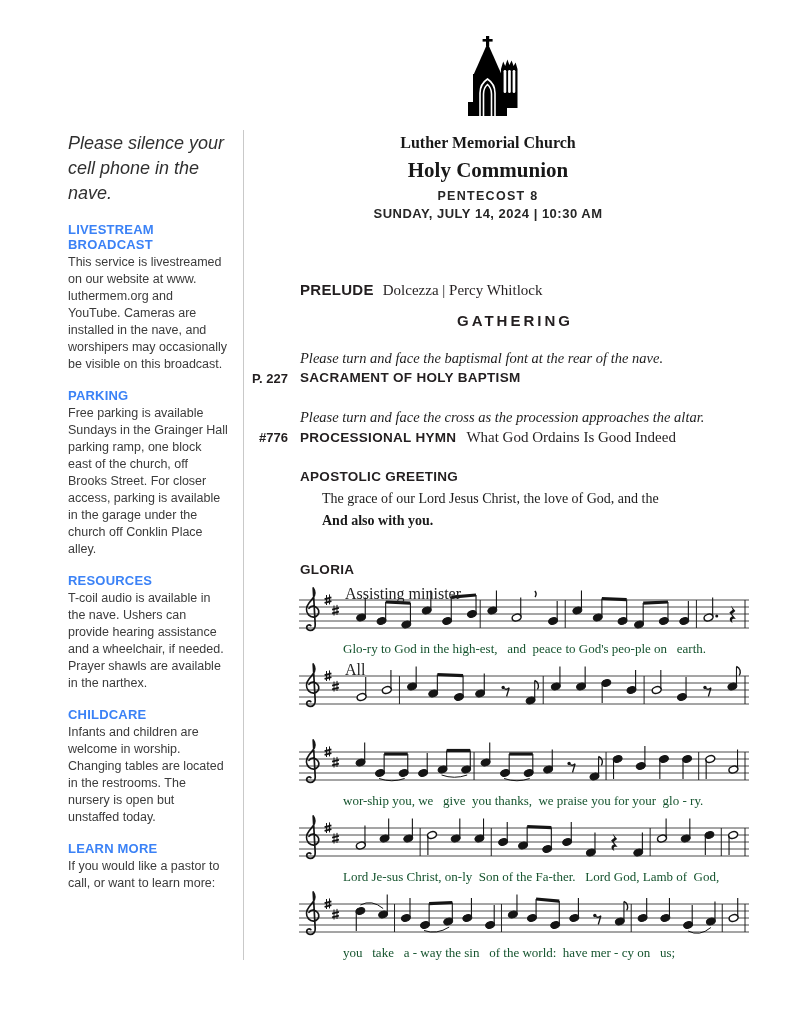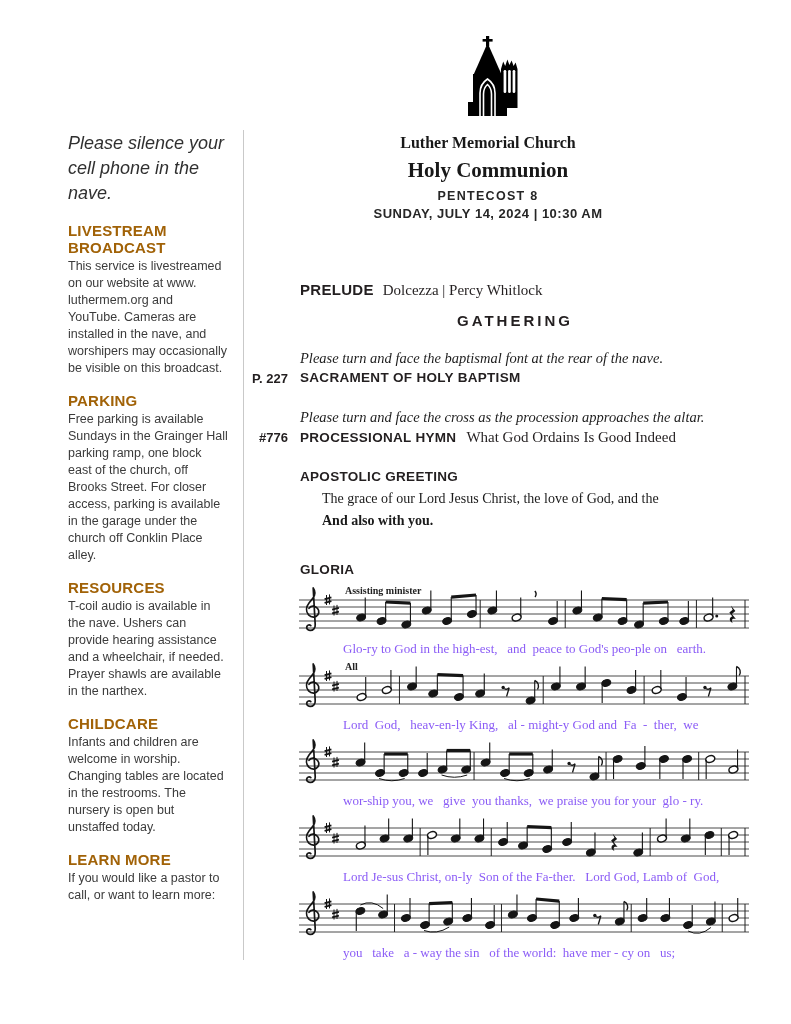--- a/index.html
+++ b/index.html
@@ -10,7 +10,7 @@
   .sb-title{font-family:"Liberation Serif",serif;font-size:26px;font-weight:700;color:#121212;margin:0 0 13px 0;}
   .sb-intro{font-size:18px;font-style:italic;line-height:1.38;color:#303030;margin:0 0 17px 0;}
   .sb-sec{margin:0 0 15px 0;}
-  .sb-head{font-size:15px;font-weight:700;color:#a16207;letter-spacing:.2px;margin:0 0 2px 0;}
+  .sb-head{font-size:13px;font-weight:700;color:#3b82f6;letter-spacing:.2px;margin:0 0 2px 0;}
   .sb-body{font-size:12.5px;line-height:1.36;color:#3b3b3b;margin:0;}
   .sb-list{margin:2px 0 0 16px;padding:0;}
   .sb-list li{font-size:12.5px;line-height:1.36;color:#3b3b3b;margin:0 0 2px 0;}

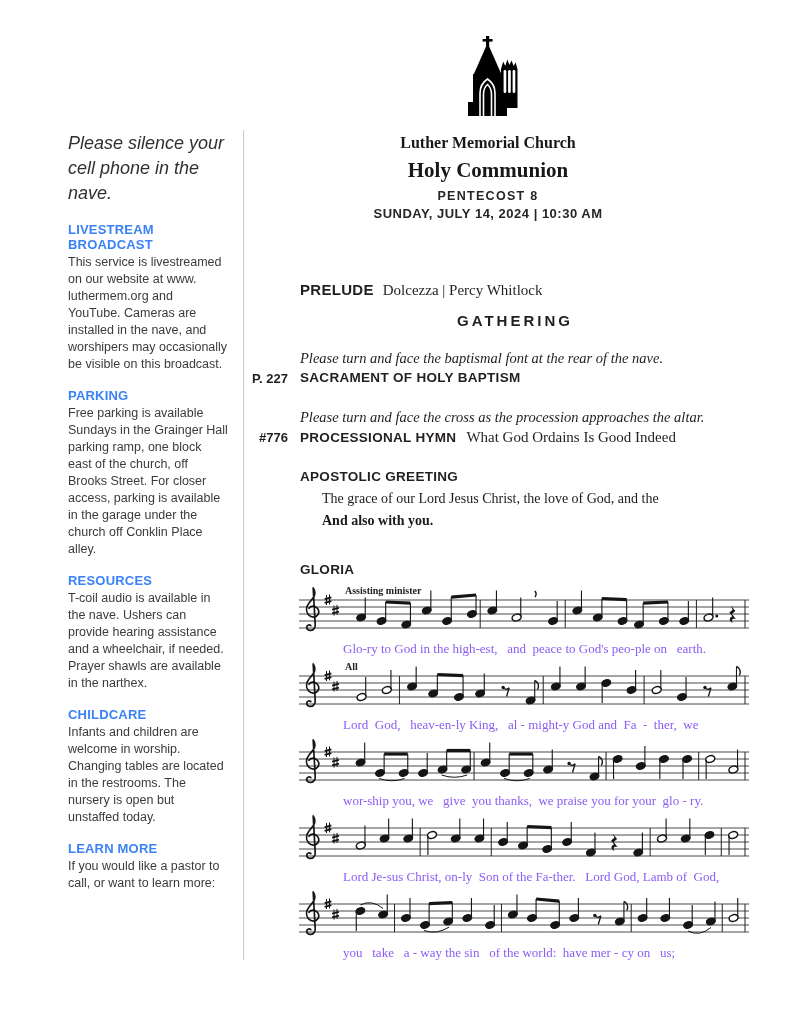--- a/index.html
+++ b/index.html
@@ -43,7 +43,7 @@
   
   .music{left:299px;top:584px;width:452px;}
   .system{position:relative;width:450px;height:76px;}
-  .staff-label{position:absolute;left:46px;top:1px;font-family:"Liberation Serif",serif;font-size:10px;color:#222;font-weight:bold;}
+  .staff-label{position:absolute;left:46px;top:1px;font-family:"Liberation Serif",serif;font-size:16px;color:#222;}
   .staff-svg{display:block;}
   .lyrics{margin:1px 0 0 44px;font-family:"Liberation Serif",serif;font-size:13px;color:#8b5cf6;white-space:pre;}
 </style>

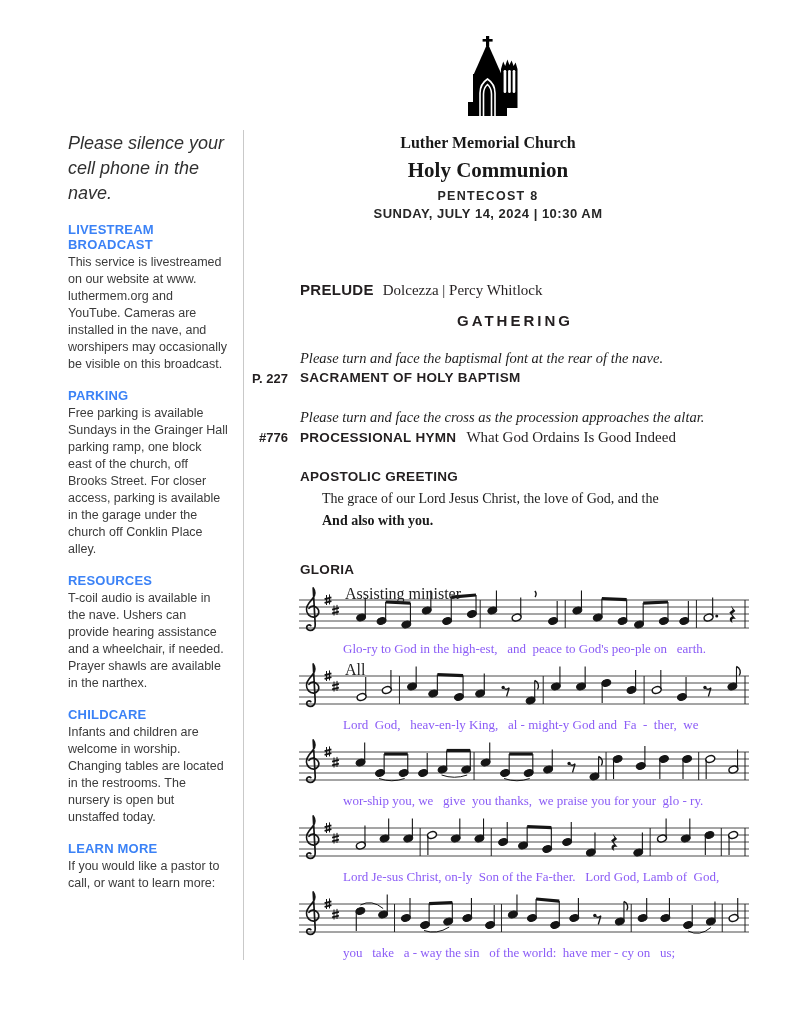--- a/index.html
+++ b/index.html
@@ -45,7 +45,7 @@
   .system{position:relative;width:450px;height:76px;}
   .staff-label{position:absolute;left:46px;top:1px;font-family:"Liberation Serif",serif;font-size:16px;color:#222;}
   .staff-svg{display:block;}
-  .lyrics{margin:1px 0 0 44px;font-family:"Liberation Serif",serif;font-size:13px;color:#8b5cf6;white-space:pre;}
+  .lyrics{margin:1px 0 0 44px;font-family:"Liberation Serif",serif;font-size:13px;color:#14532d;white-space:pre;}
 </style>
 </head>
 <body>

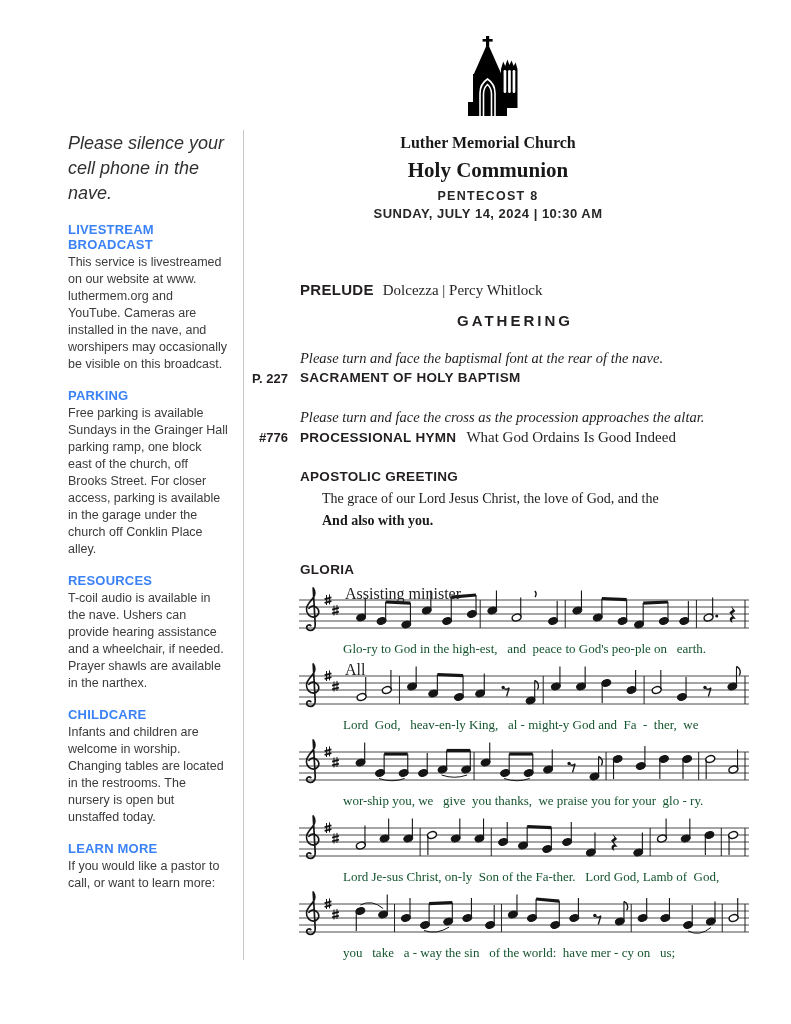--- a/index.html
+++ b/index.html
@@ -251,7 +251,6 @@
             <line x1="446" y1="16" x2="446" y2="44" stroke="#222" stroke-width="1"></line>
           </svg>
         <div class="staff-label">All</div>
-        <div class="lyrics">Lord  God,   heav-en-ly King,   al - might-y God and  Fa  -  ther,  we</div>
       </div>
       <div class="system">
         <svg class="staff-svg" width="450" height="56">

